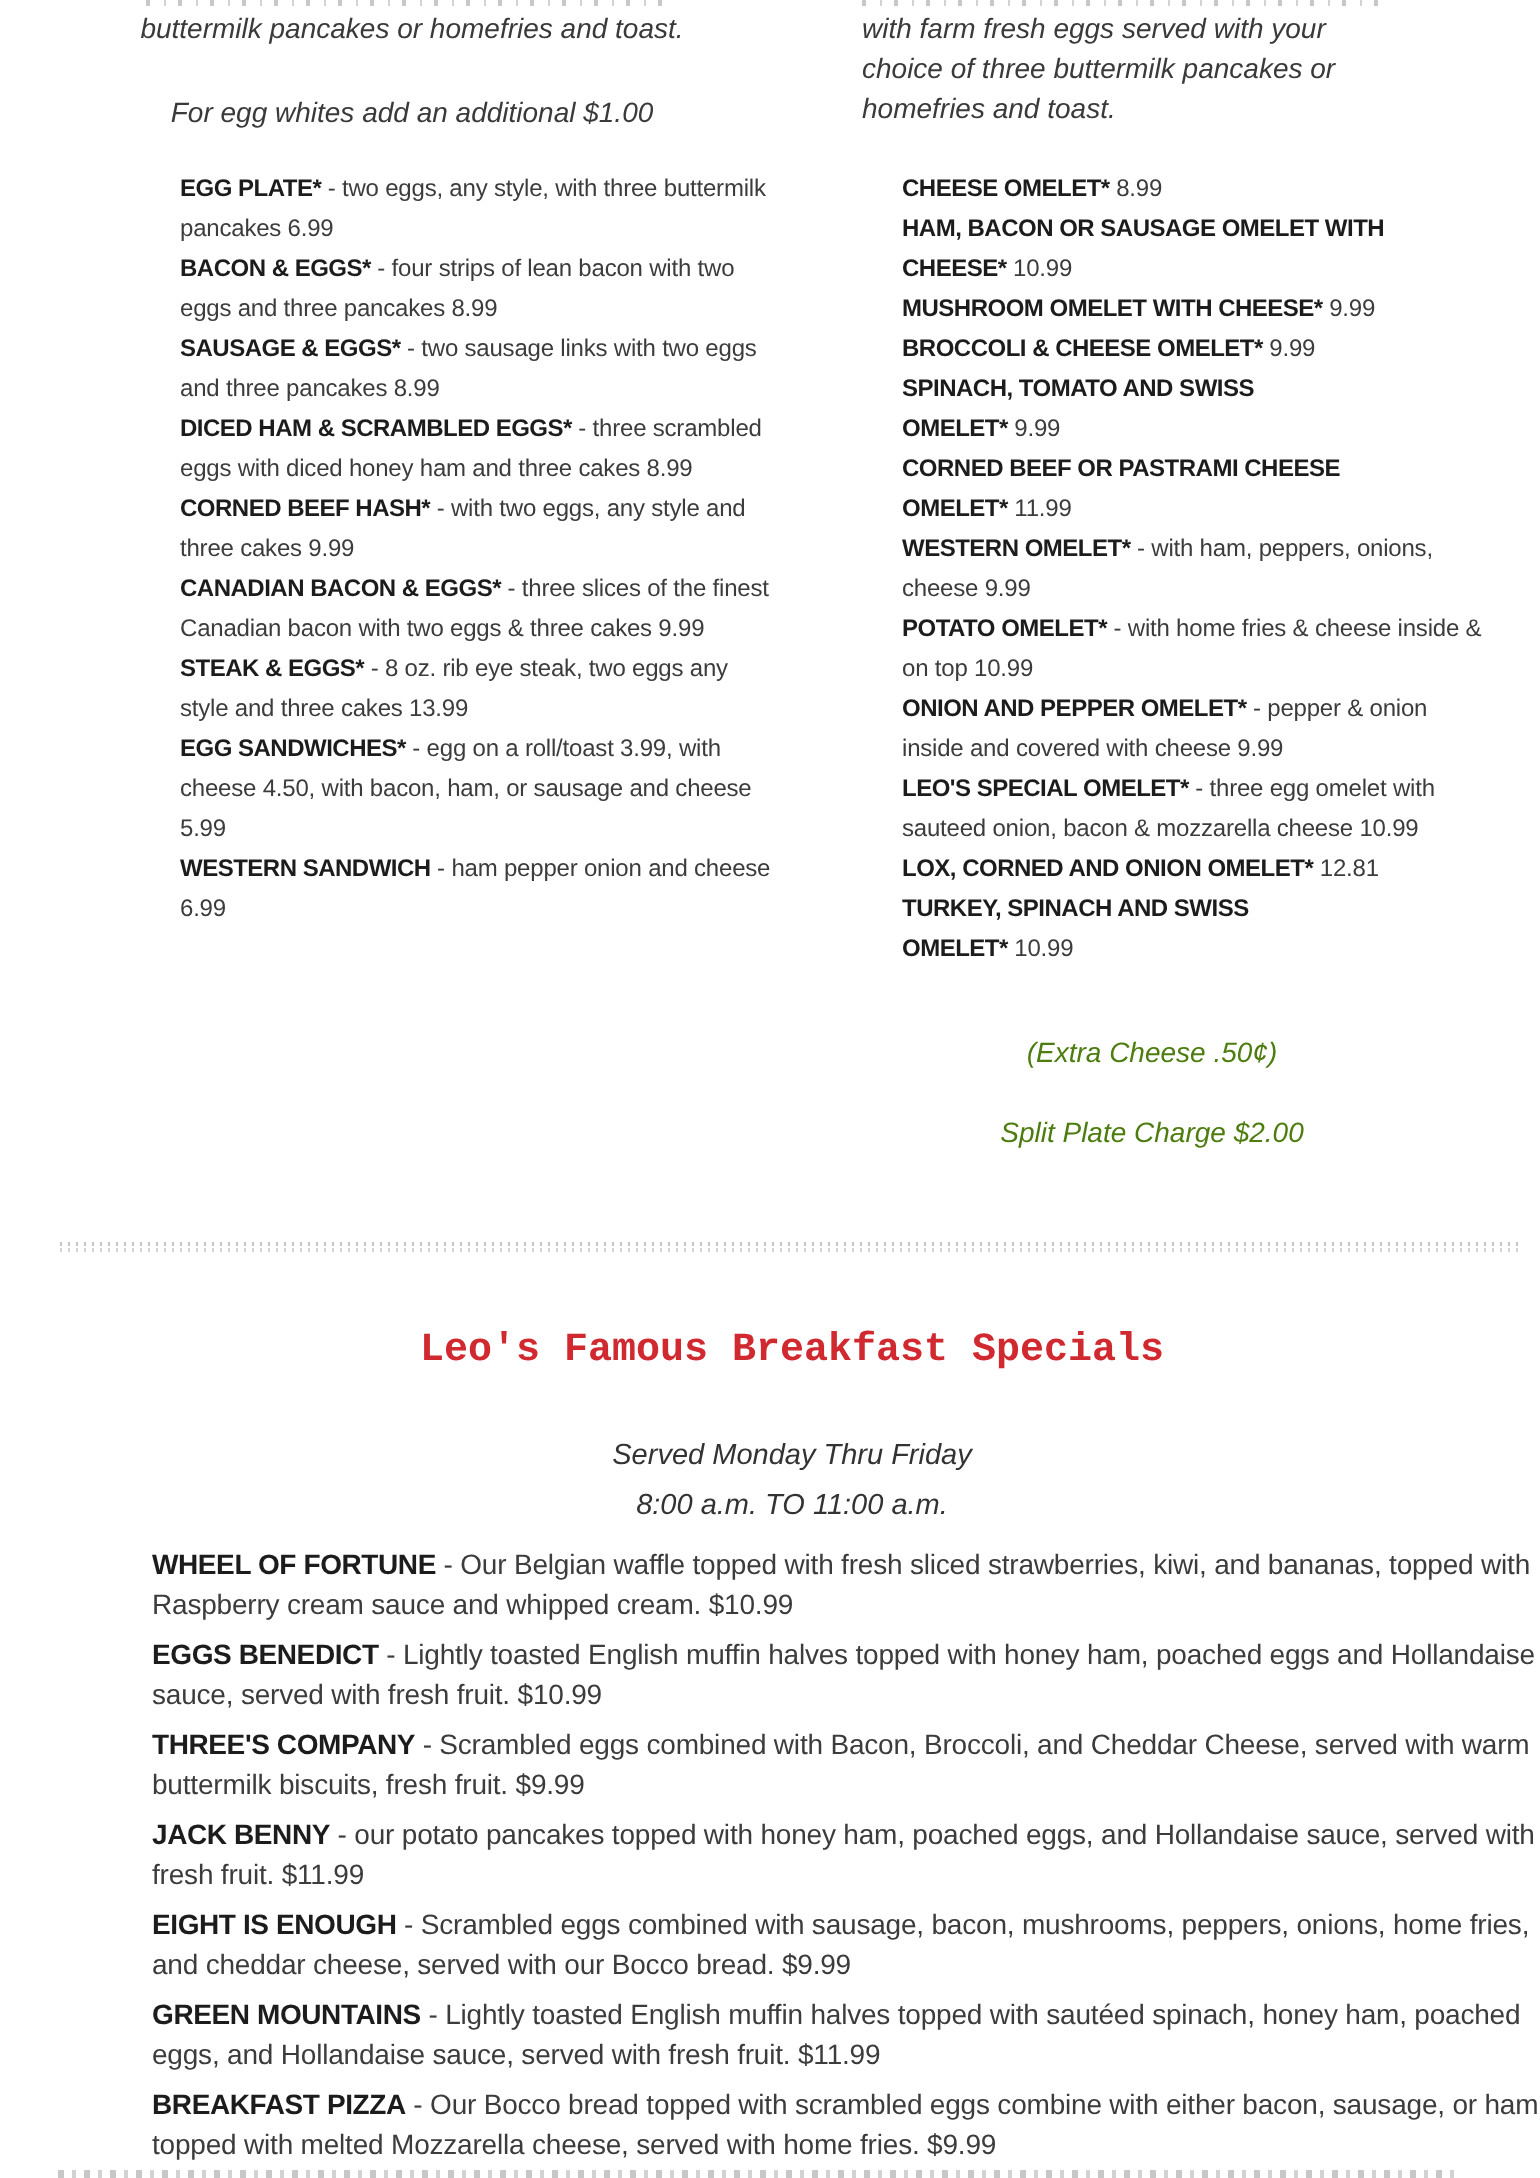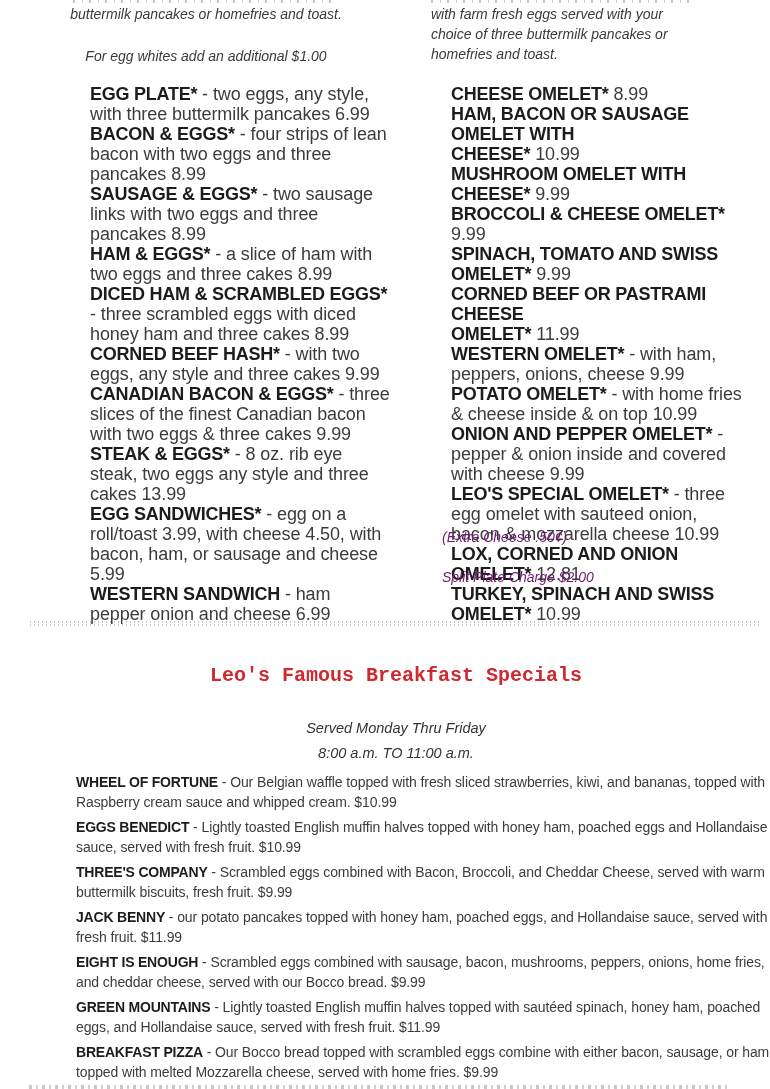--- a/index.html
+++ b/index.html
@@ -21,7 +21,7 @@
   .intro.centered{text-align:center;}
   
   .items{position:absolute;margin:0;}
-  .m-item{margin:0;font-size:18px;line-height:20px;white-space:pre-line;letter-spacing:-0.1px;}
+  .m-item{margin:0;font-size:12px;line-height:20px;white-space:pre-line;letter-spacing:-0.1px;}
   .m-item b{color:#1c1c1c;font-weight:bold;letter-spacing:-0.25px;}
   
   .note{position:absolute;font-size:14px;font-style:italic;color:#701a75;margin:11px;}

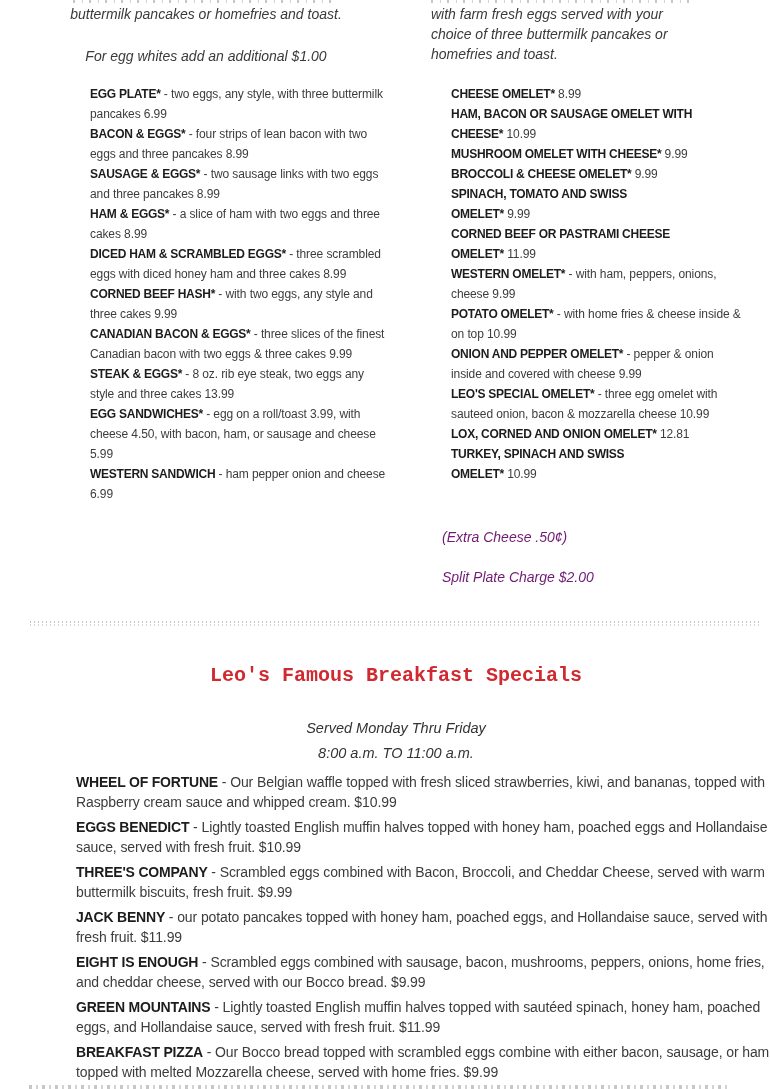--- a/index.html
+++ b/index.html
@@ -61,7 +61,6 @@
 
       <p class="m-item"><b>SAUSAGE &amp; EGGS*</b><span> - two sausage links with two eggs and three pancakes 8.99</span></p>
 
-      <p class="m-item"><b>HAM &amp; EGGS*</b><span> - a slice of ham with two eggs and three cakes 8.99</span></p>
 
       <p class="m-item"><b>DICED HAM &amp; SCRAMBLED EGGS*</b><span> - three scrambled eggs with diced honey ham and three cakes 8.99</span></p>
 

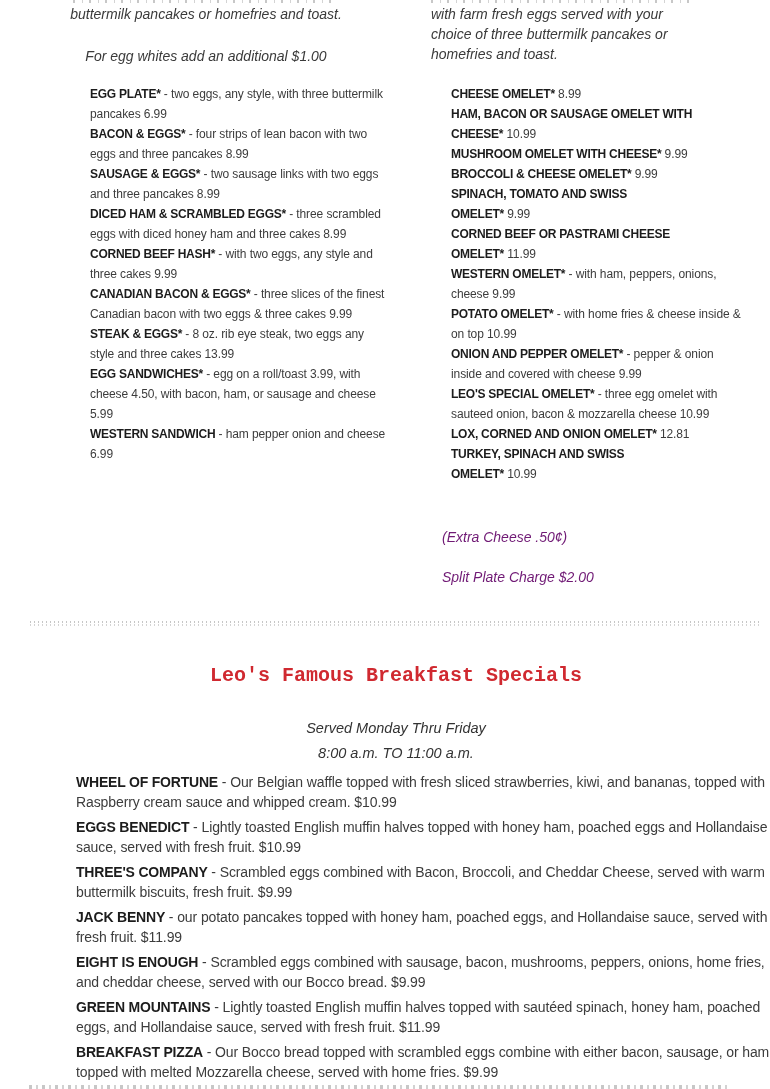--- a/index.html
+++ b/index.html
@@ -24,7 +24,7 @@
   .m-item{margin:0;font-size:12px;line-height:20px;white-space:pre-line;letter-spacing:-0.1px;}
   .m-item b{color:#1c1c1c;font-weight:bold;letter-spacing:-0.25px;}
   
-  .note{position:absolute;font-size:14px;font-style:italic;color:#701a75;margin:11px;}
+  .note{position:absolute;font-size:14px;font-style:italic;color:#4d7c0f;text-align:center;margin:0;}
   
   .divider{
     position:absolute;left:30px;right:30px;top:621px;height:5px;

